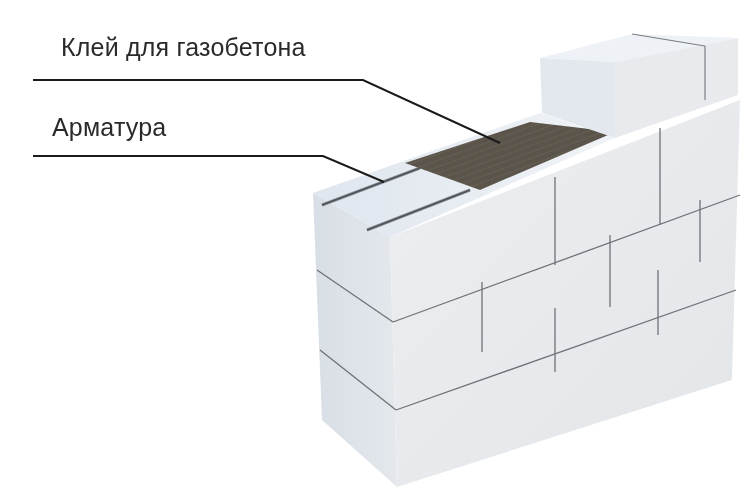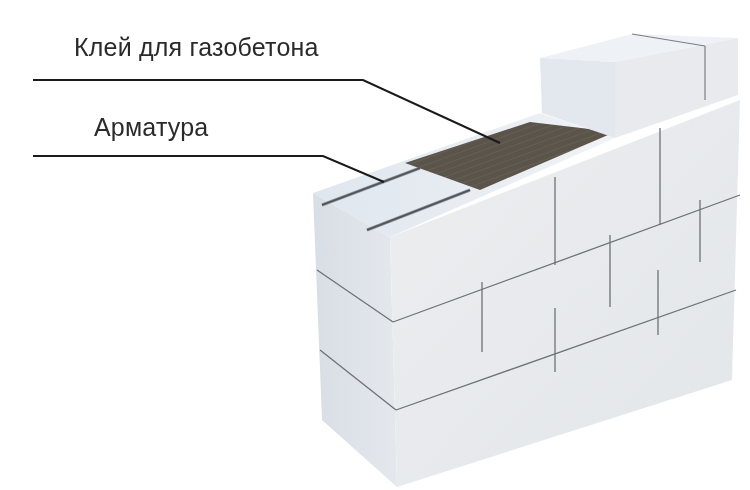--- a/index.html
+++ b/index.html
@@ -4,7 +4,7 @@
 <style>
 html,body{margin:0;padding:0;background:#fff;}
 #stage{position:relative;width:750px;height:490px;overflow:hidden;background:#fff;font-family:"Liberation Sans",sans-serif;}
-.label{position:absolute;font-size:25px;color:#2a2a2a;white-space:nowrap;letter-spacing:0.2px;margin-left:13px;}
+.label{position:absolute;font-size:25px;color:#2a2a2a;white-space:nowrap;letter-spacing:0.2px;}
 svg{position:absolute;left:0;top:0;}
 </style>
 </head>

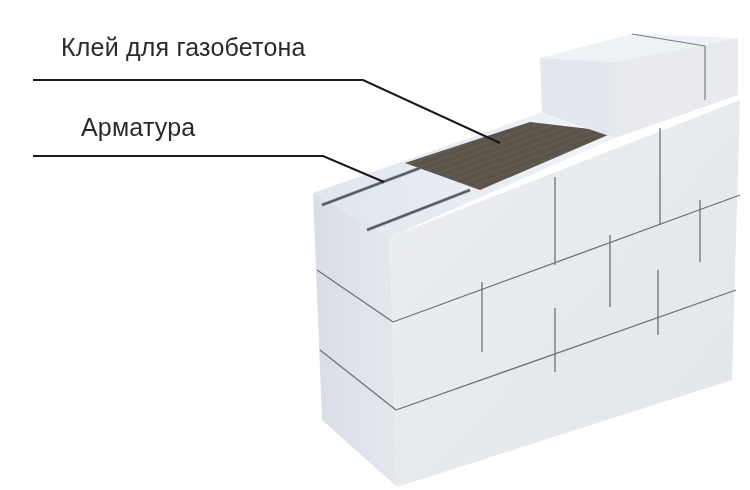--- a/index.html
+++ b/index.html
@@ -71,7 +71,7 @@
   </svg>
 
   <div class="label" style="left:61px;top:33px;">Клей для газобетона</div>
-  <div class="label" style="left:81px;top:113px;">Арматура</div>
+  <div class="label" style="left:52px;top:113px;">Арматура</div>
 </div>
 
 </body></html>

